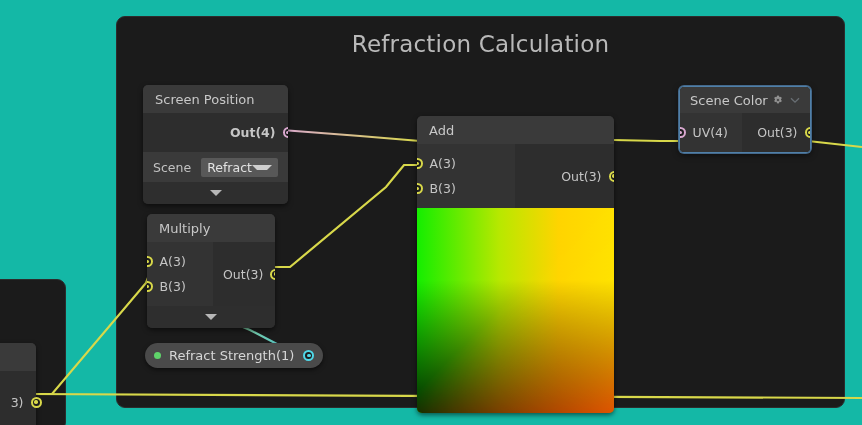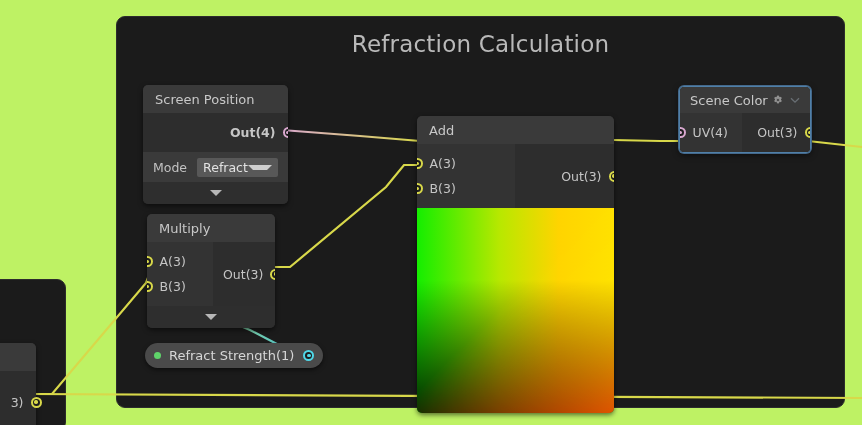--- a/index.html
+++ b/index.html
@@ -8,7 +8,7 @@
     font-family:"DejaVu Sans","Liberation Sans",sans-serif;
     -webkit-font-smoothing:antialiased;
   }
-  #canvas{position:absolute;inset:0;width:862px;height:425px;background:#bef264;overflow:hidden;}
+  #canvas{position:absolute;inset:0;width:862px;height:425px;background:#14b8a6;overflow:hidden;}
 
   
   .group-box{

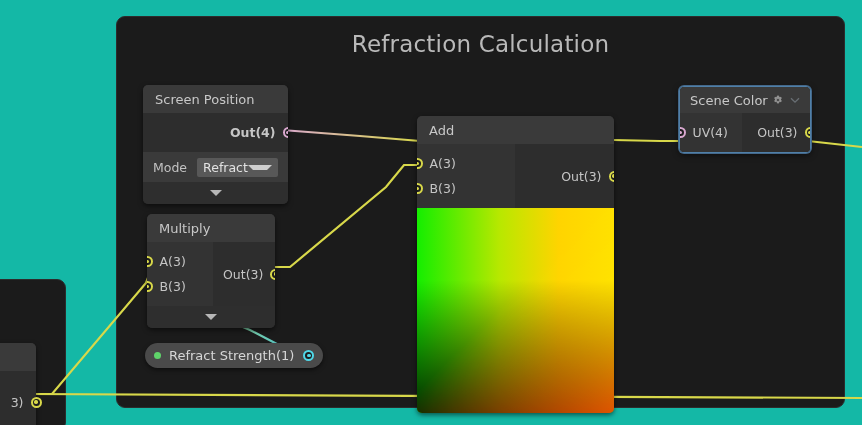--- a/index.html
+++ b/index.html
@@ -164,7 +164,7 @@
       </div>
     </div>
     <div class="settings-row">
-      <span class="settings-label">Mode</span>
+      <span class="settings-label">Scene</span>
       <span class="dropdown">
         <span>Refract</span>
         <span class="dd-arrow"></span>

